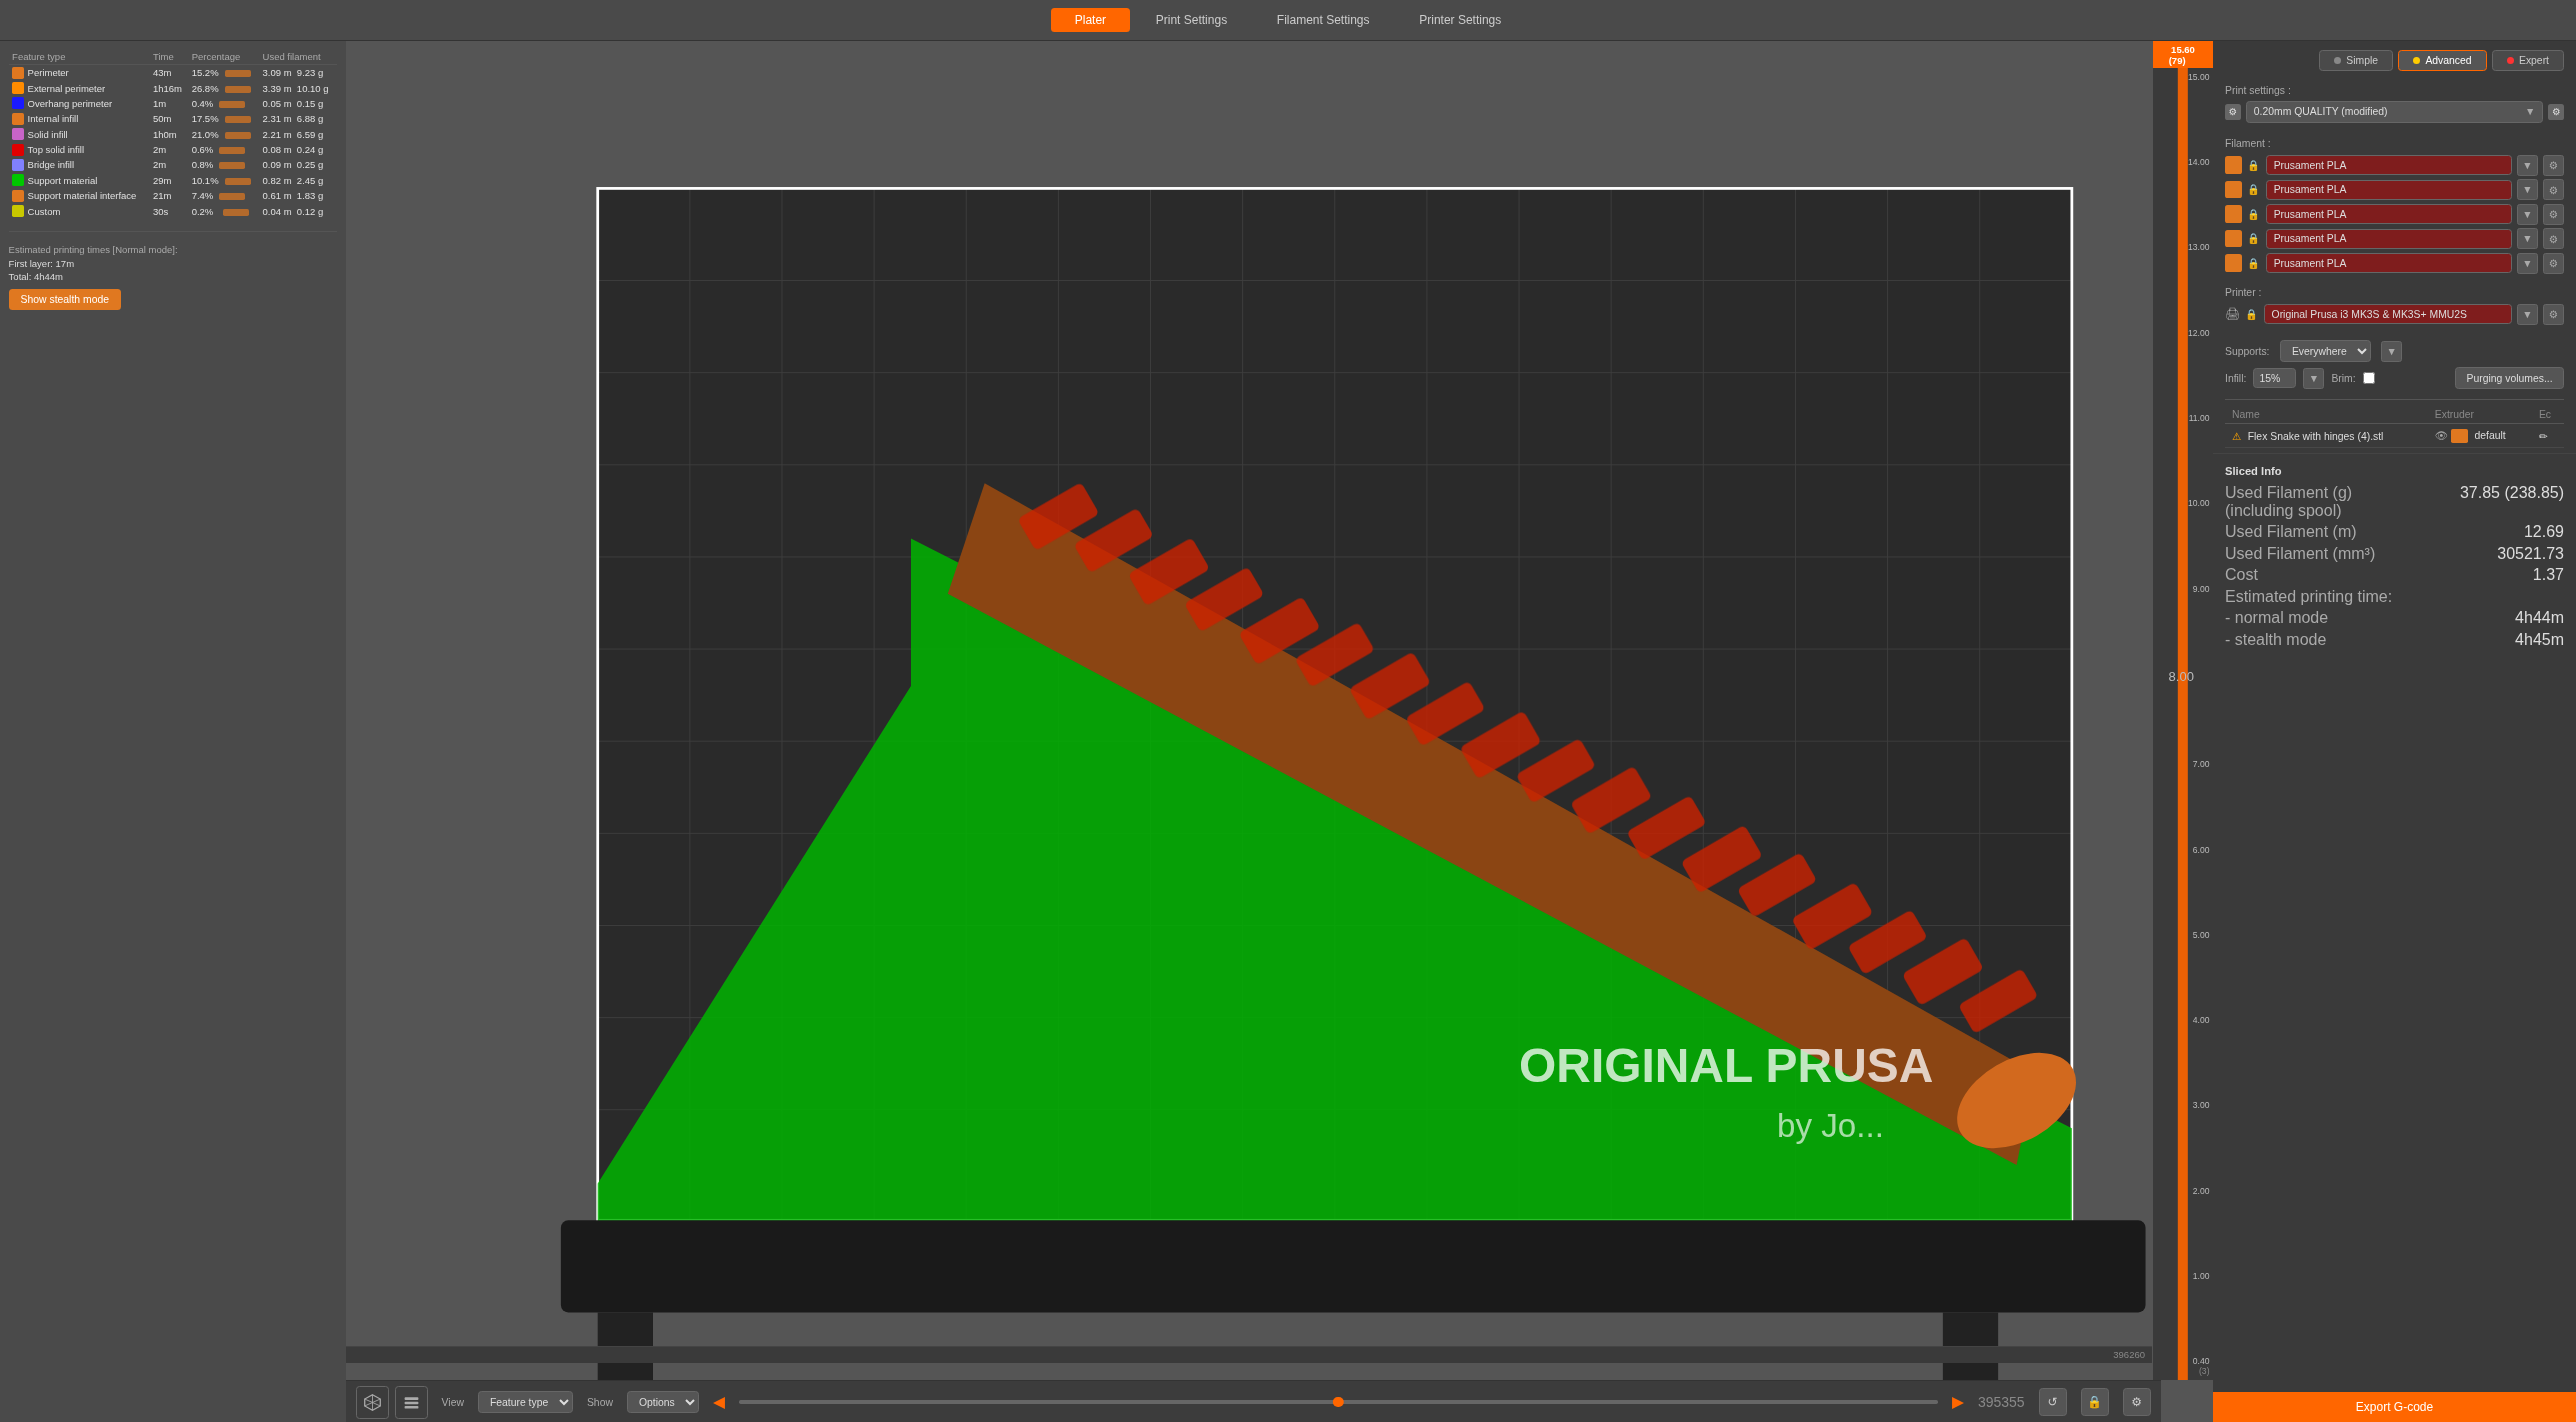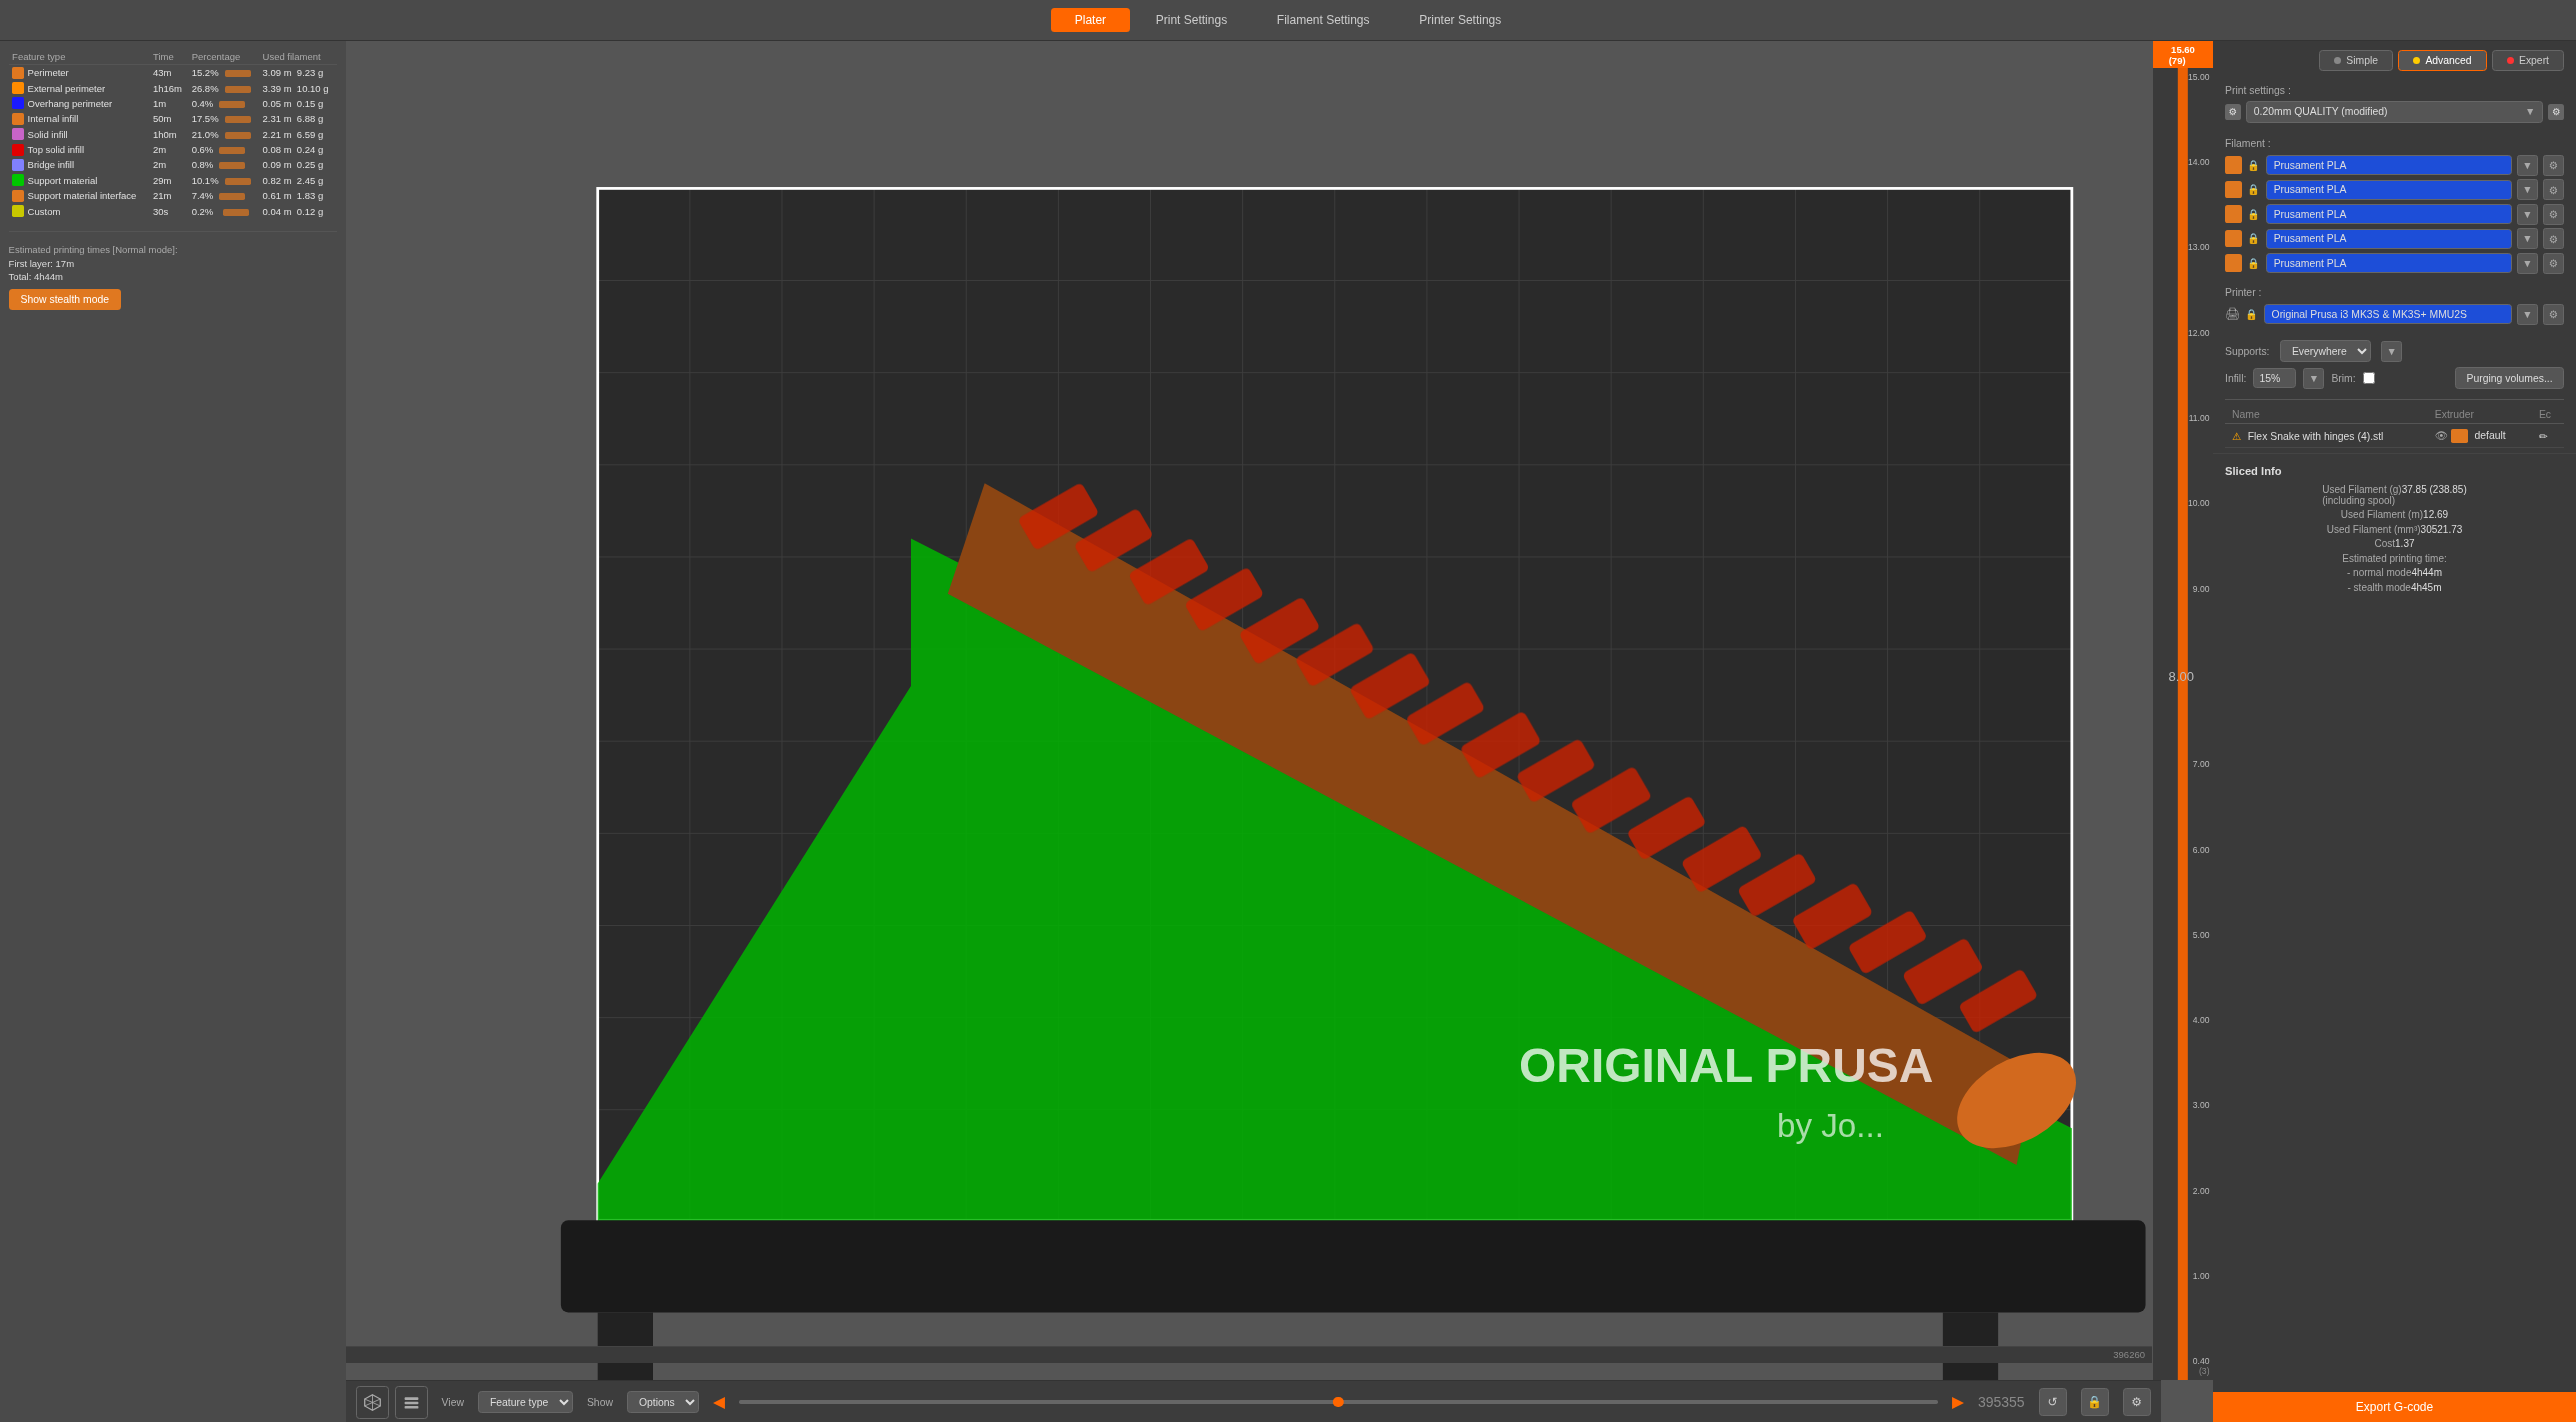--- a/index.html
+++ b/index.html
@@ -307,7 +307,7 @@
     }
     .filament-name {
       flex: 1;
-      background: #1d4ed8;
+      background: #7f1d1d;
       border: 0.9px solid #666;
       border-radius: 3.5px;
       padding: 3.5px 7px;

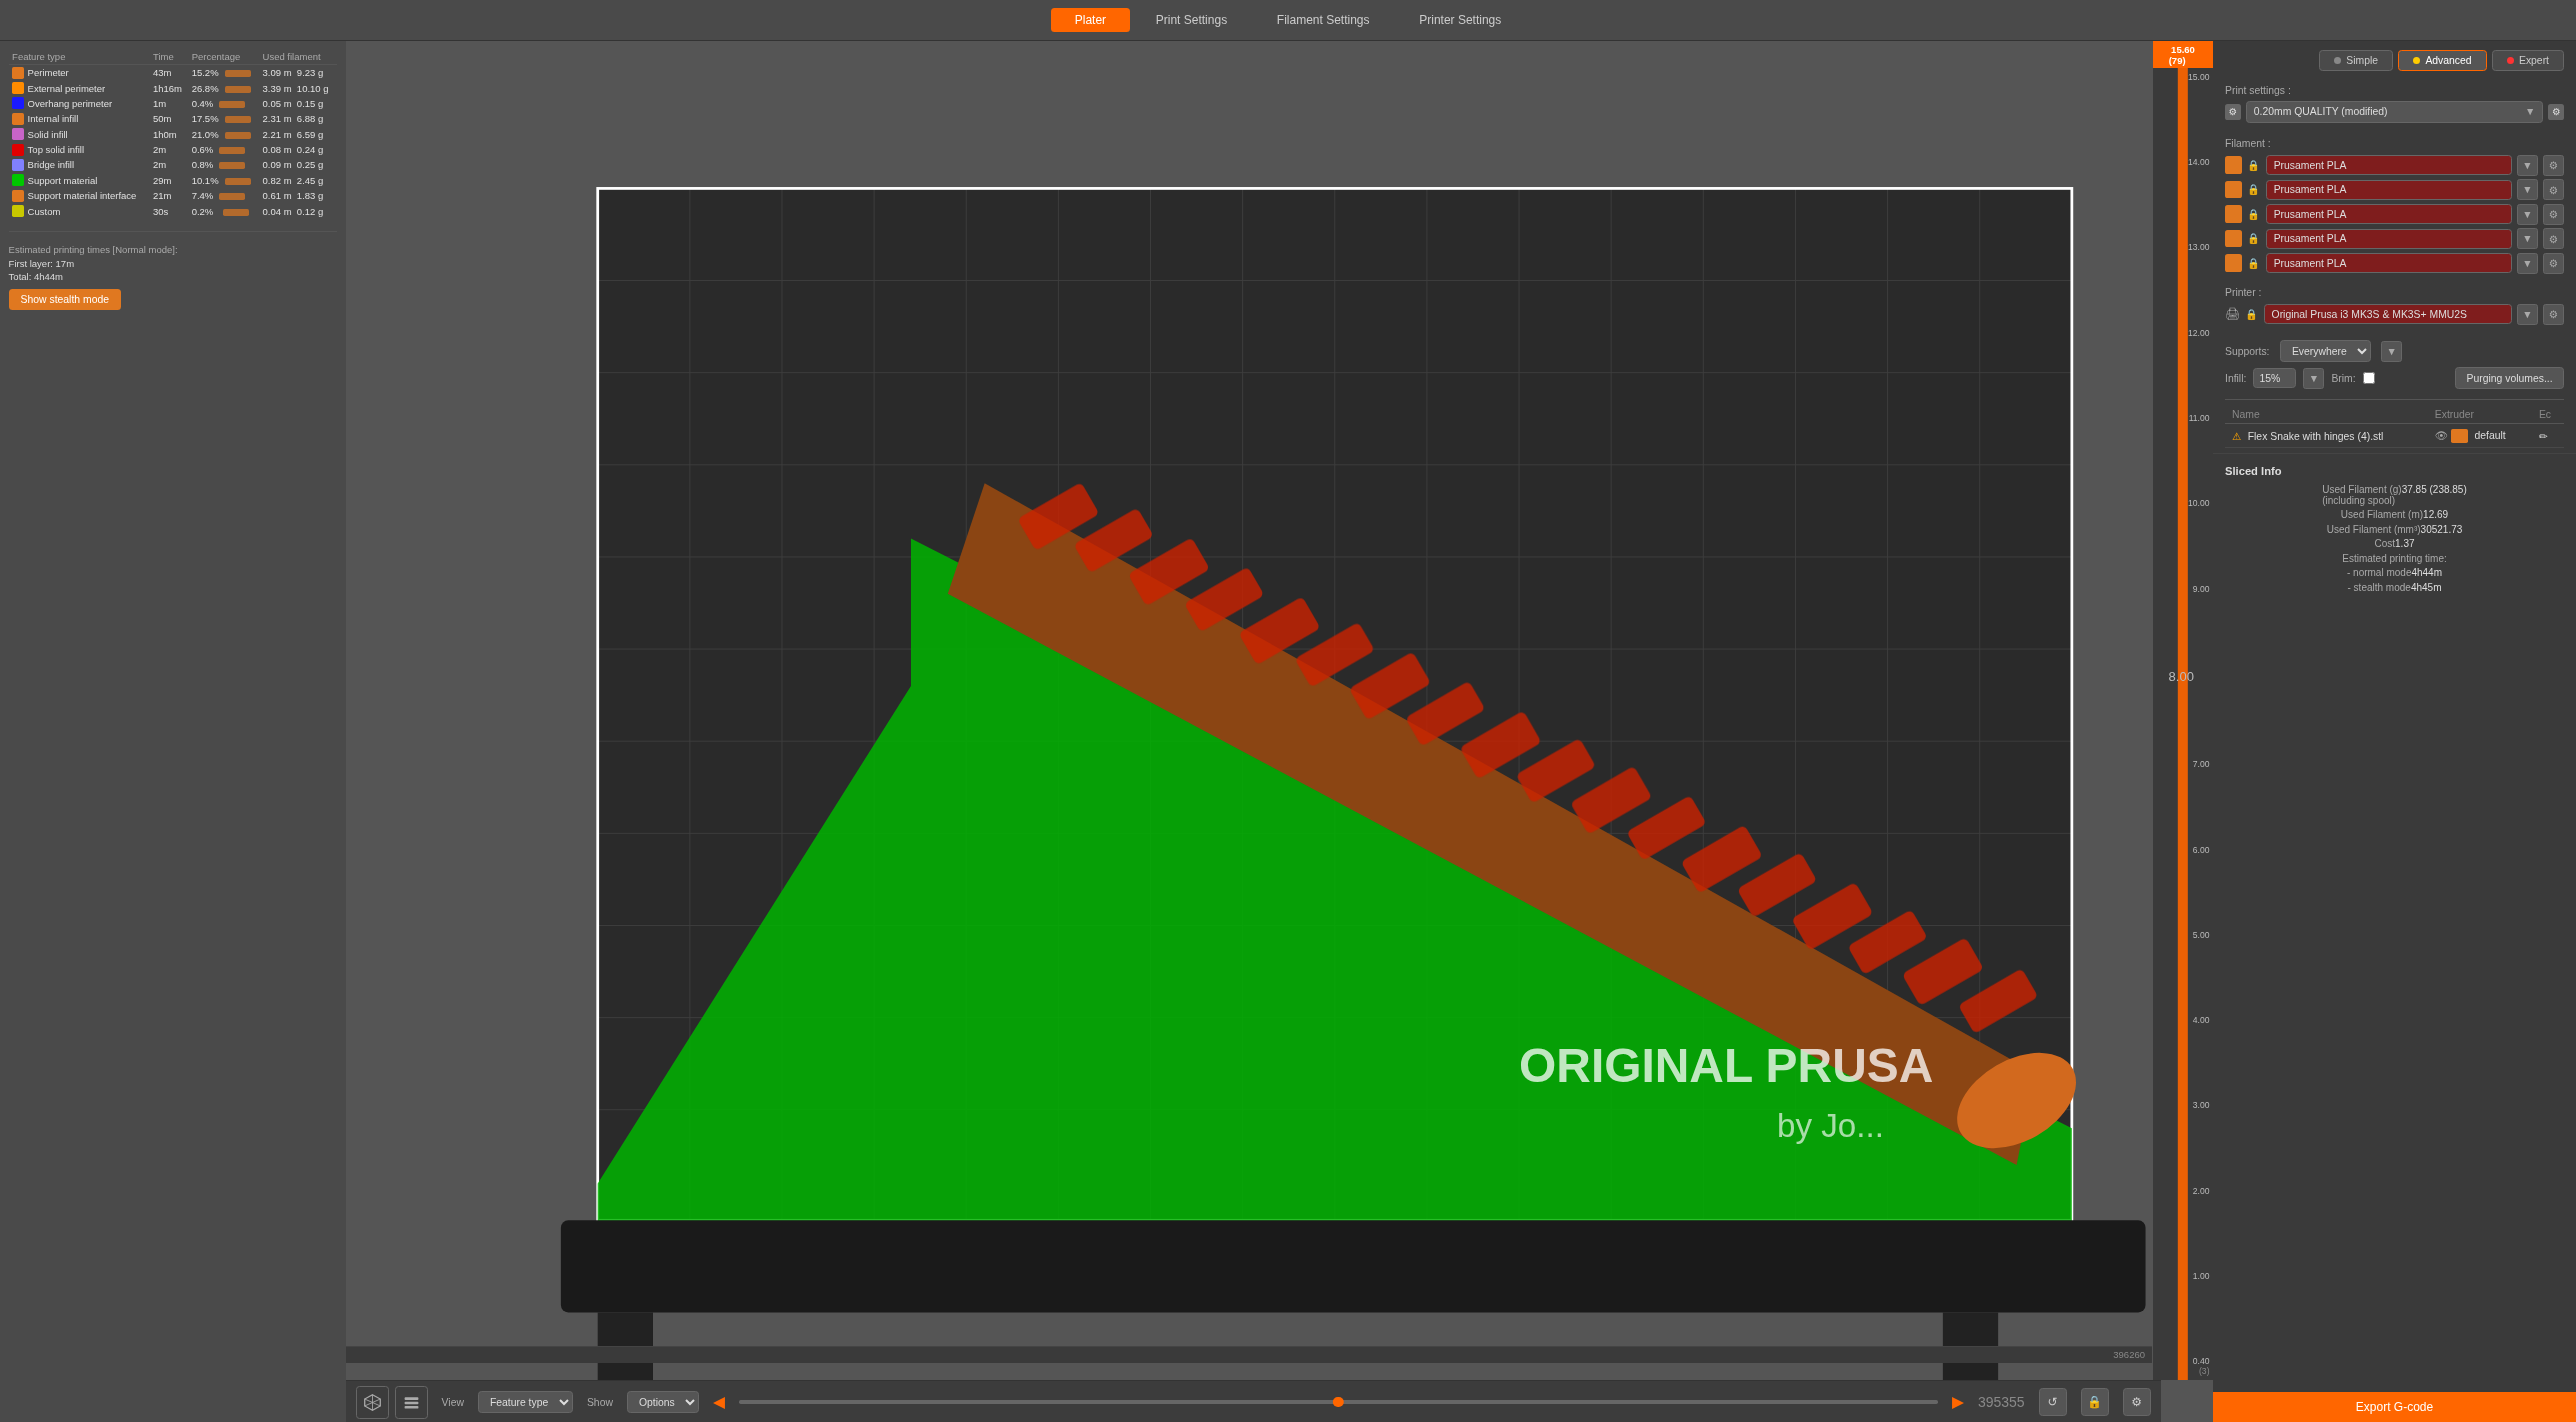--- a/index.html
+++ b/index.html
@@ -439,9 +439,9 @@
     }
     .sliced-row {
       display: flex;
-      justify-content: center;
+      justify-content: space-between;
       margin-bottom: 3.5px;
-      font-size: 10px;
+      font-size: 16px;
     }
     .sliced-key {
       color: #aaa;

